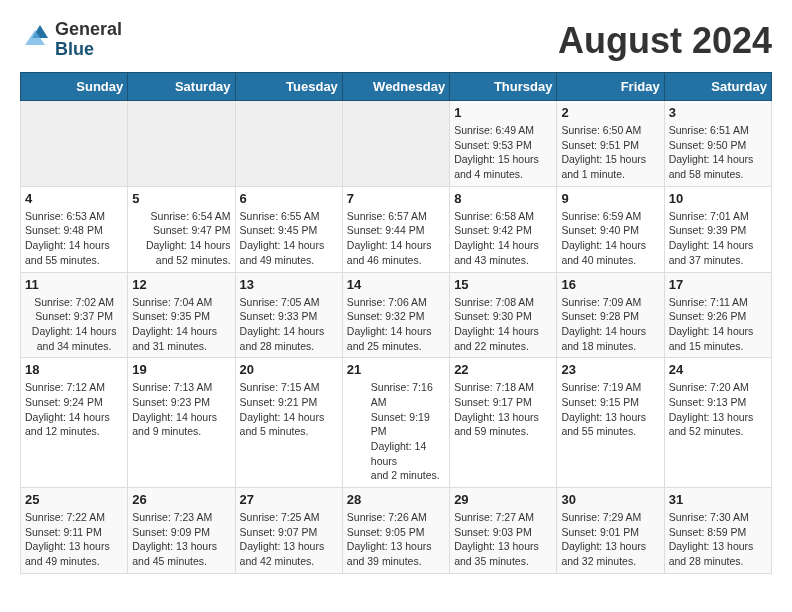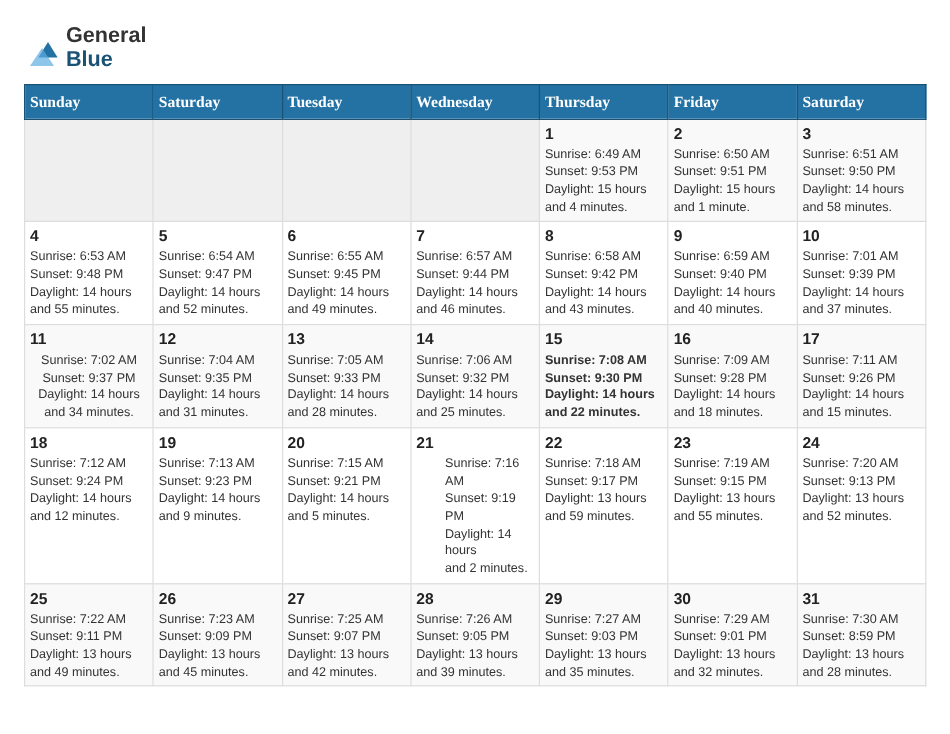--- a/index.html
+++ b/index.html
@@ -18,7 +18,7 @@
     }
     .logo {
       display: flex;
-      align-items: flex-end;
+      align-items: flex-start;
     }
     .logo-text {
       display: flex;

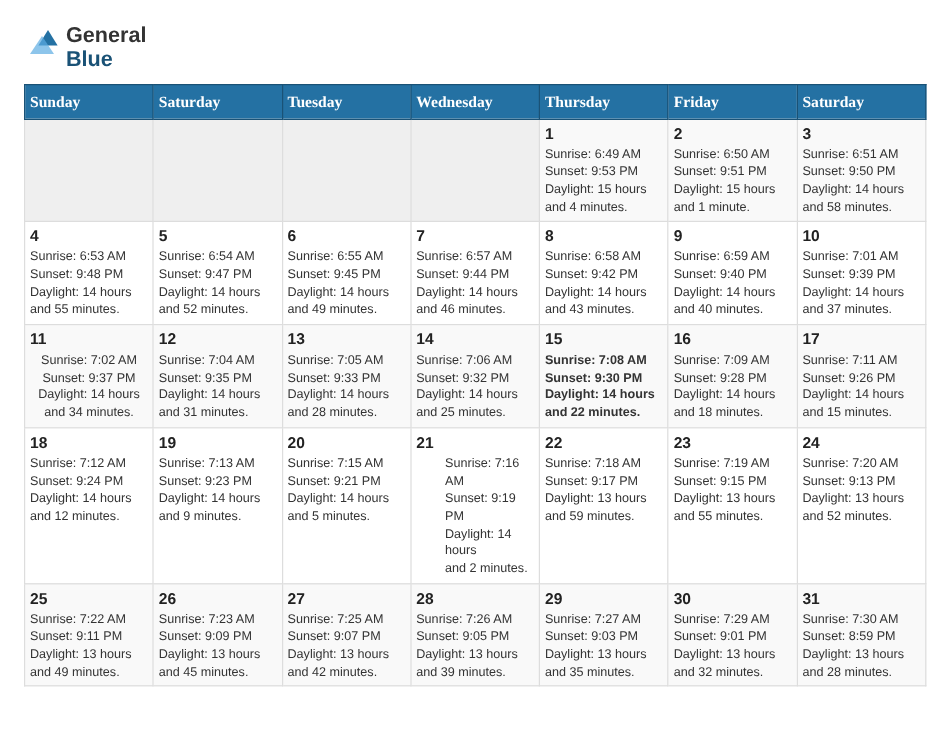--- a/index.html
+++ b/index.html
@@ -111,6 +111,7 @@
     </div>
   </div>
   <div class="title-block">
+    <div class="month-year">August 2024</div>
   </div>
 </div>
 

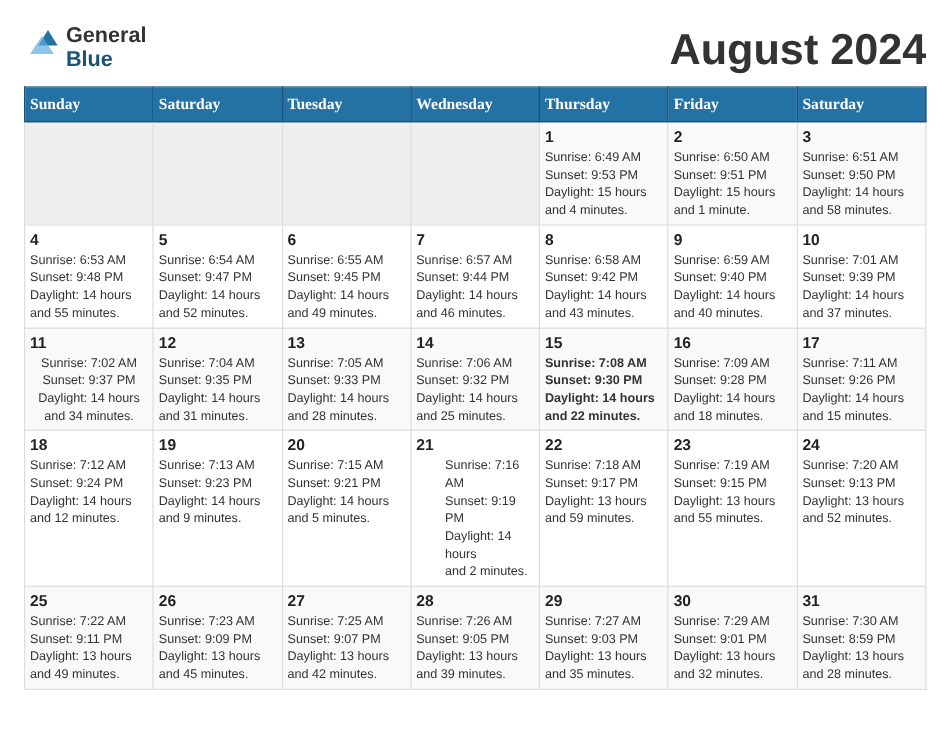--- a/index.html
+++ b/index.html
@@ -61,11 +61,10 @@
       background-color: #2471a3;
       color: #fff;
       padding: 6px 4px;
-      text-align: left;
+      text-align: right;
       font-size: 13px;
       font-weight: bold;
       border: 1px solid #1a5276;
-      font-family: Liberation Serif, serif;
     }
     .calendar tbody td {
       vertical-align: top;

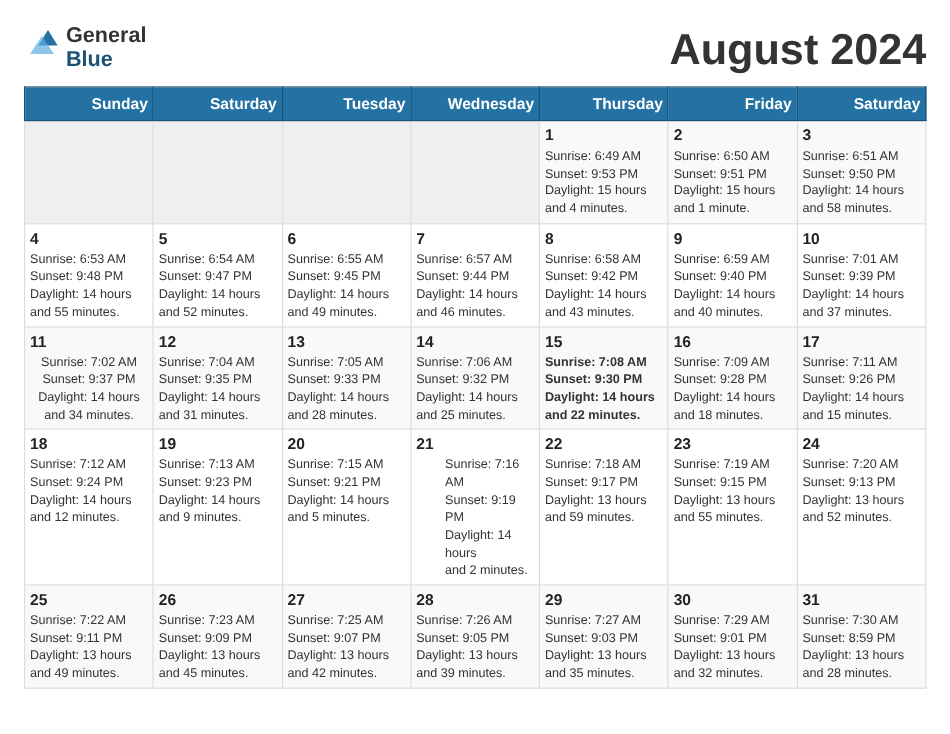--- a/index.html
+++ b/index.html
@@ -164,7 +164,7 @@
         </td>
         <td>
           <div class="day-num">5</div>
-          <div class="day-info" style="white-space: pre-line;">Sunrise: 6:54 AM
+          <div class="day-info" style="white-space: pre-line; text-align: right;">Sunrise: 6:54 AM
 Sunset: 9:47 PM
 Daylight: 14 hours
 and 52 minutes.</div>

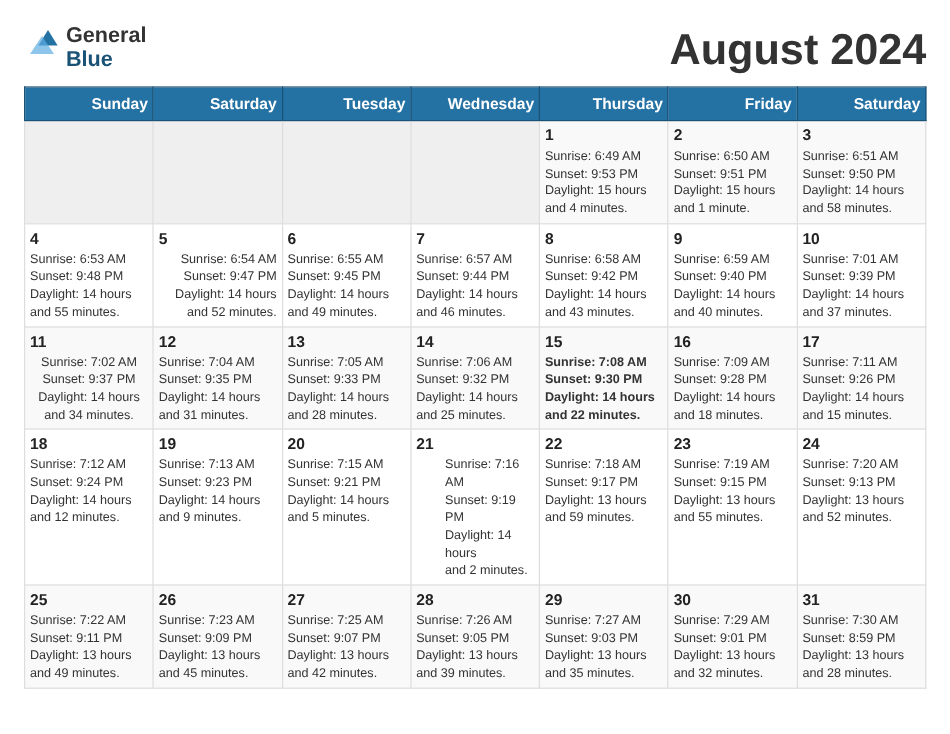--- a/index.html
+++ b/index.html
@@ -236,7 +236,7 @@
         </td>
         <td>
           <div class="day-num">15</div>
-          <div class="day-info" style="white-space: pre-line; font-weight: bold;">Sunrise: 7:08 AM
+          <div class="day-info" style="white-space: pre-line;">Sunrise: 7:08 AM
 Sunset: 9:30 PM
 Daylight: 14 hours
 and 22 minutes.</div>

